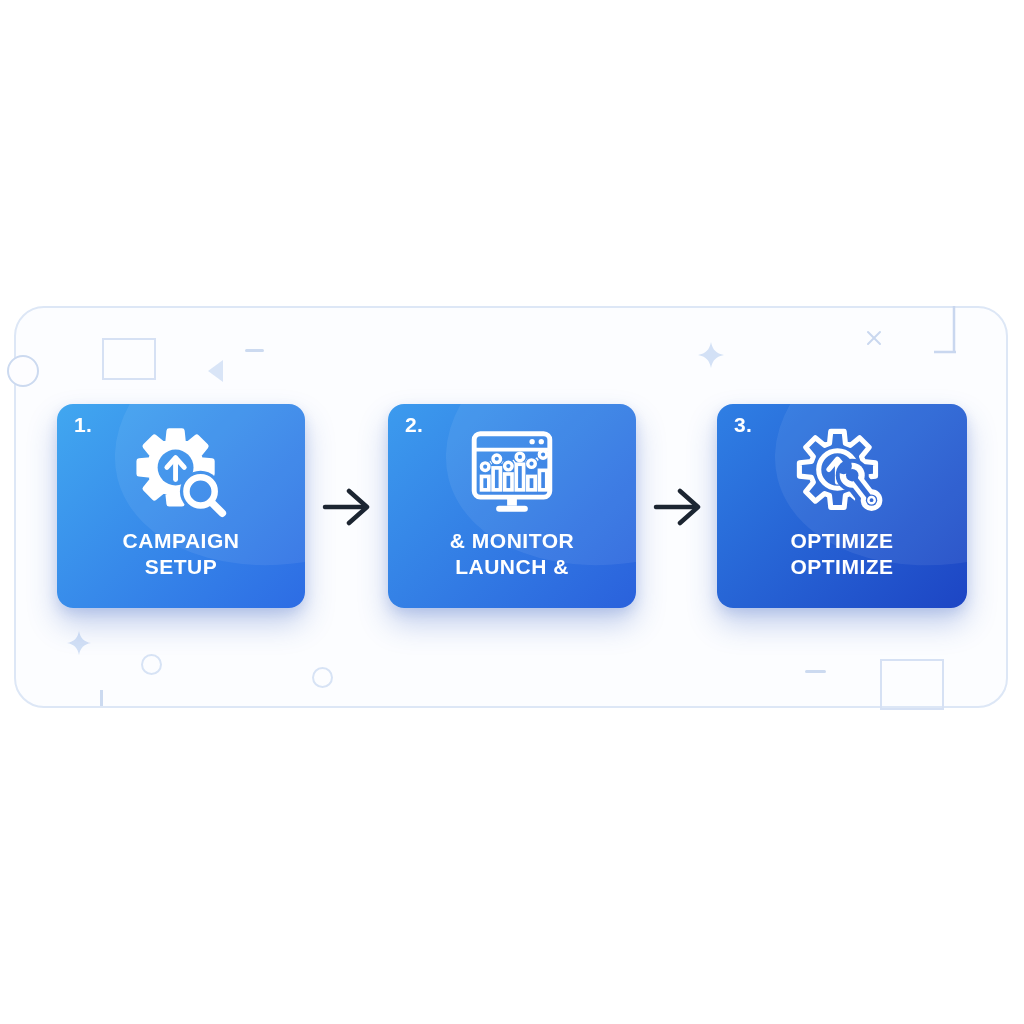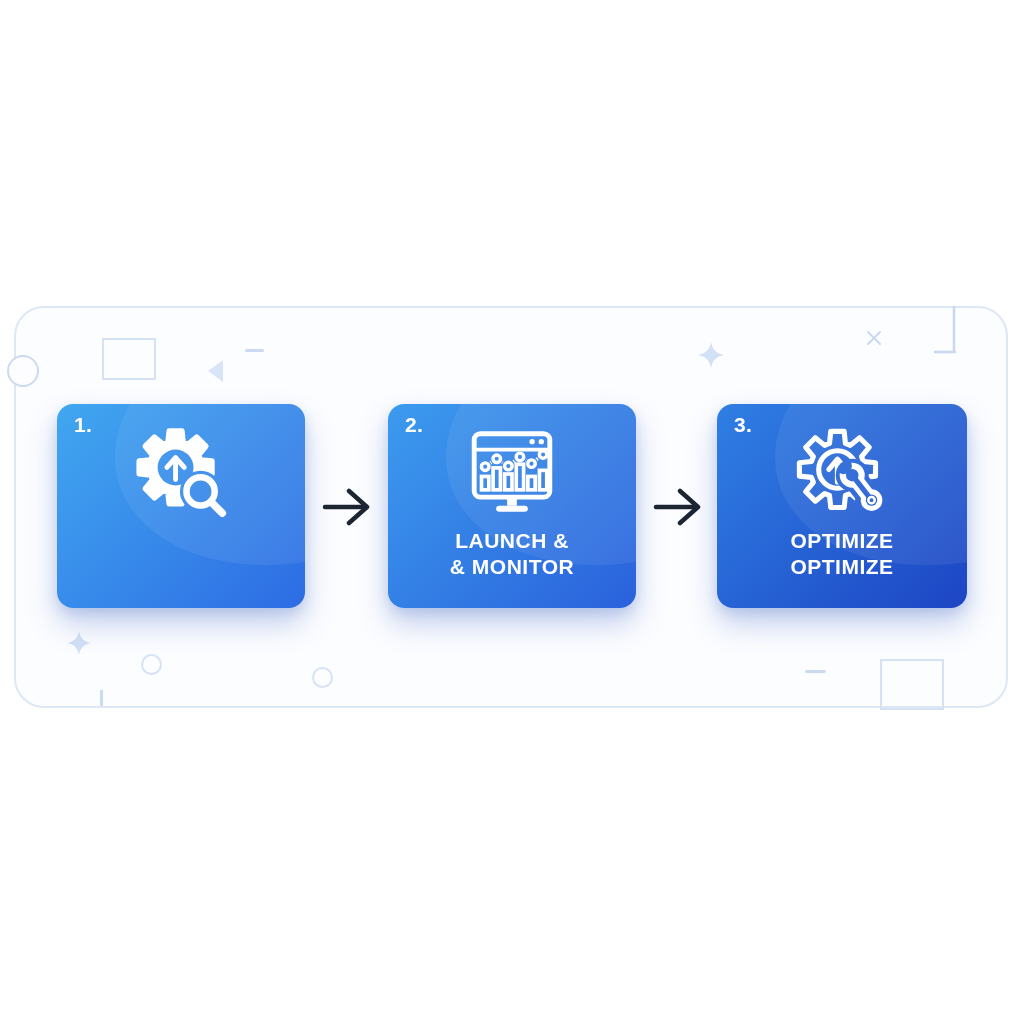--- a/index.html
+++ b/index.html
@@ -92,6 +92,10 @@
         <circle cx="67" cy="64" r="13" fill="none" stroke="#fff" stroke-width="6"></circle>
         <line x1="78" y1="75" x2="87" y2="84" stroke="#fff" stroke-width="7" stroke-linecap="round"></line>
       </svg>
+    </div>
+    <div class="card-title">
+      <div>CAMPAIGN</div>
+      <div>SETUP</div>
     </div>
   </div>
 

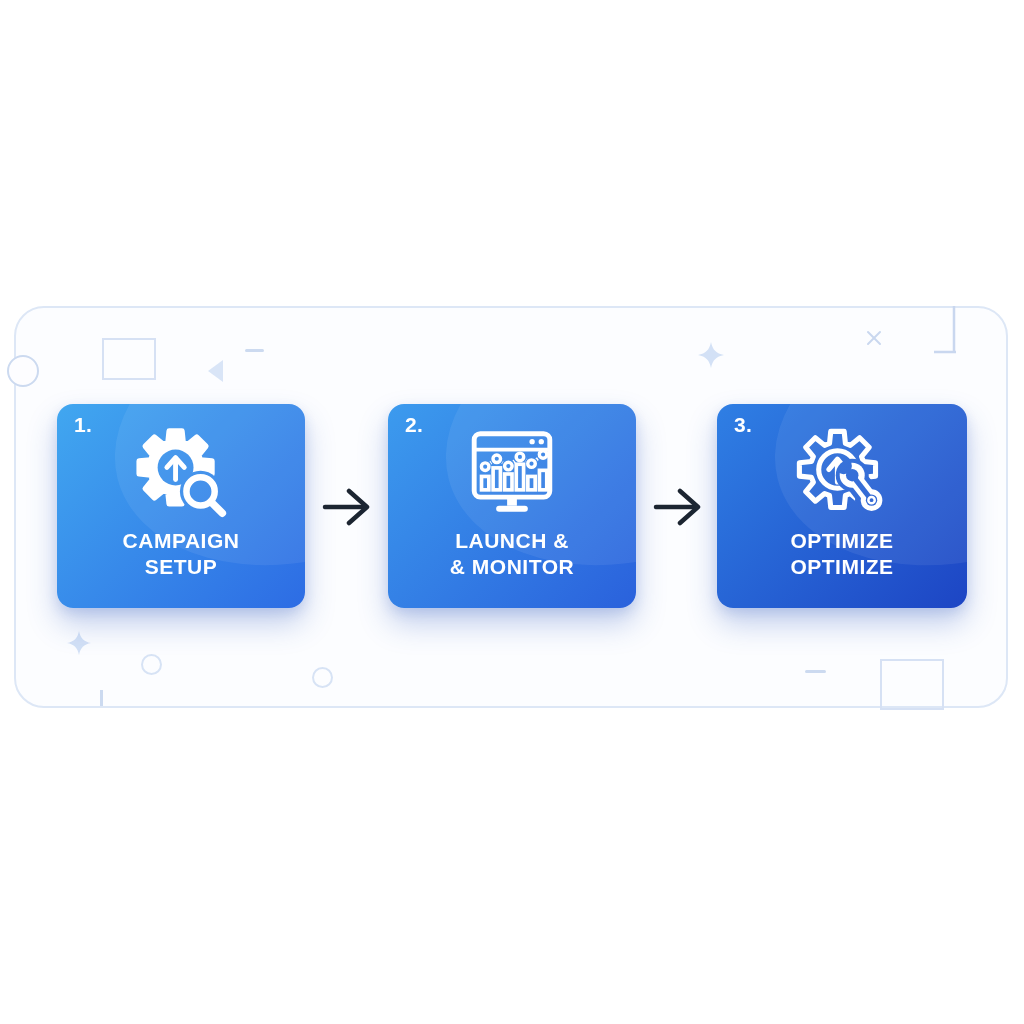--- a/index.html
+++ b/index.html
@@ -149,8 +149,8 @@
       </svg>
     </div>
     <div class="card-title">
+      <div>&amp; MONITOR</div>
       <div>LAUNCH &amp;</div>
-      <div>&amp; MONITOR</div>
     </div>
   </div>
 

